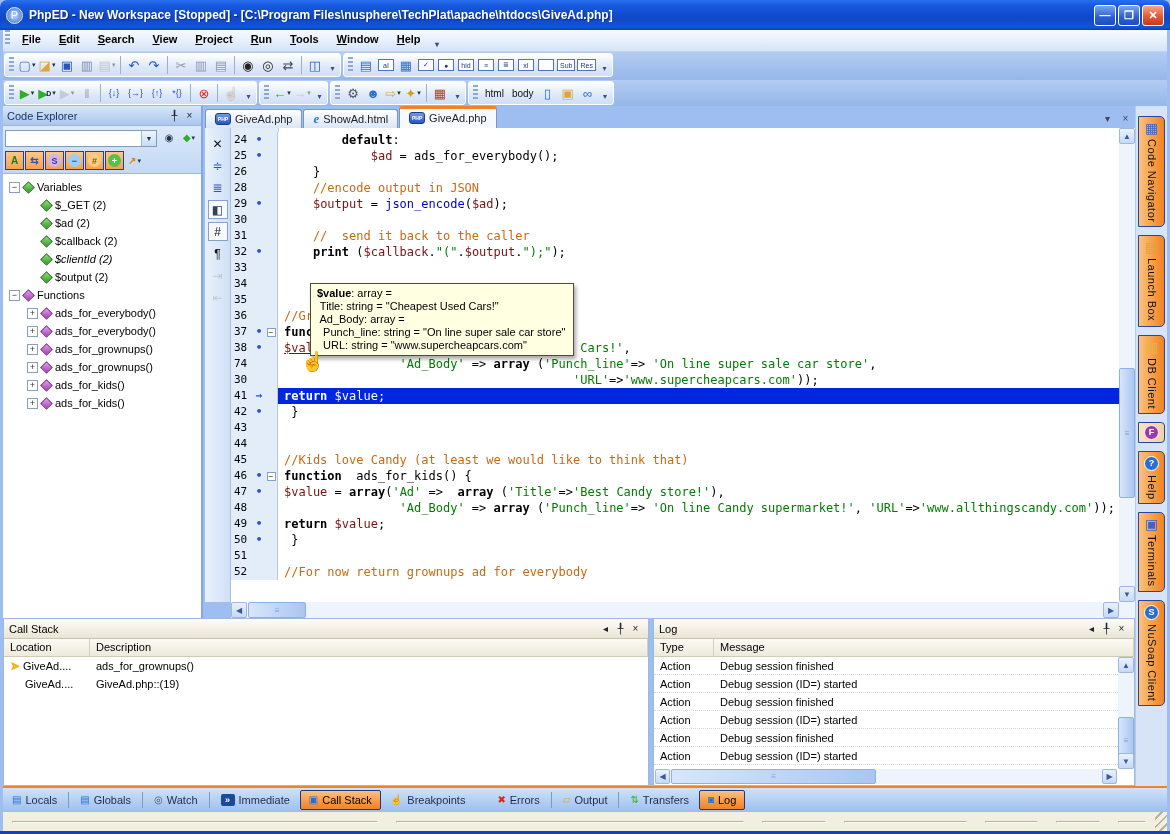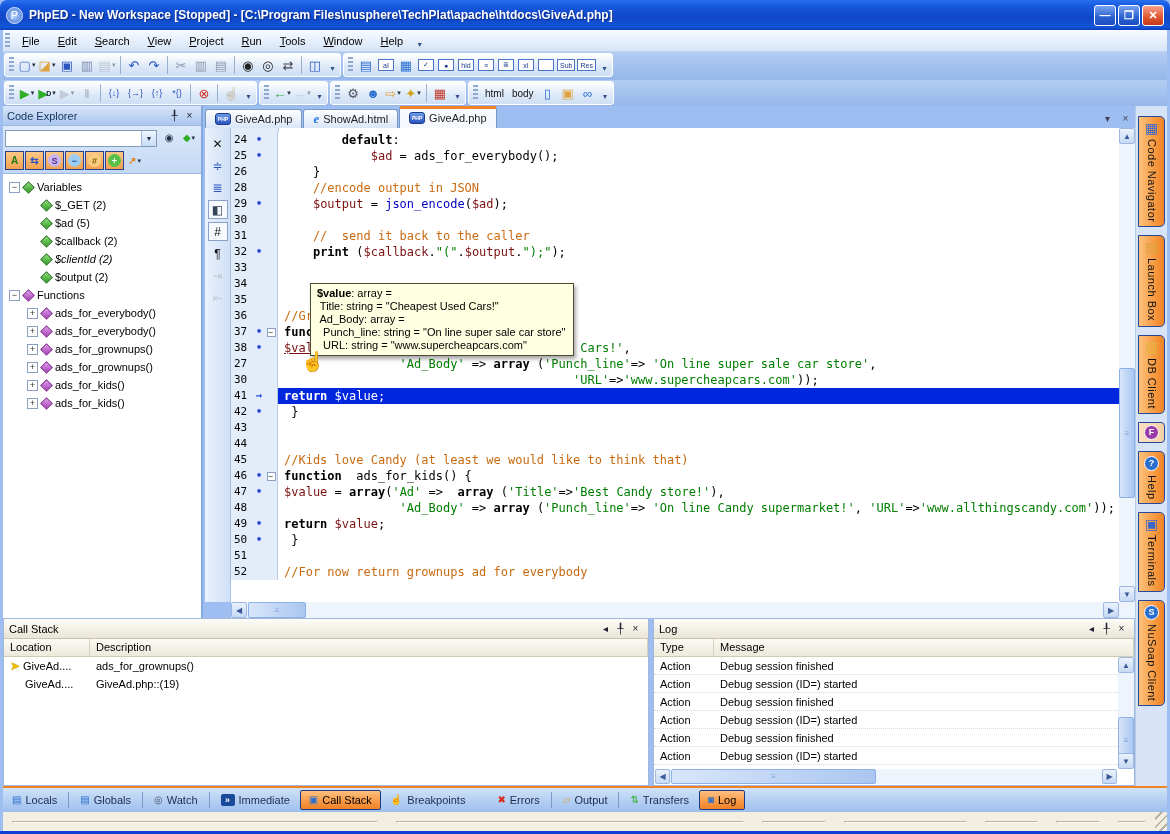--- a/index.html
+++ b/index.html
@@ -28,7 +28,7 @@
 
   
   #menubar { position:absolute; left:3px; top:30px; width:1164px; height:22px;
-    background:linear-gradient(#f8fbff,#d5e4f7); display:flex; align-items:center; border-bottom:1px solid #c0d4ef; }
+    background:linear-gradient(#f8fbff,#d5e4f7); display:flex; border-bottom:1px solid #c0d4ef;font-weight:bold; }
   .grip { width:5px; height:16px; margin:0 3px 0 2px;
     background:repeating-linear-gradient(180deg,#8fa8cf 0 2px,transparent 2px 4px); }
   .menu-item { padding:3px 9px; }

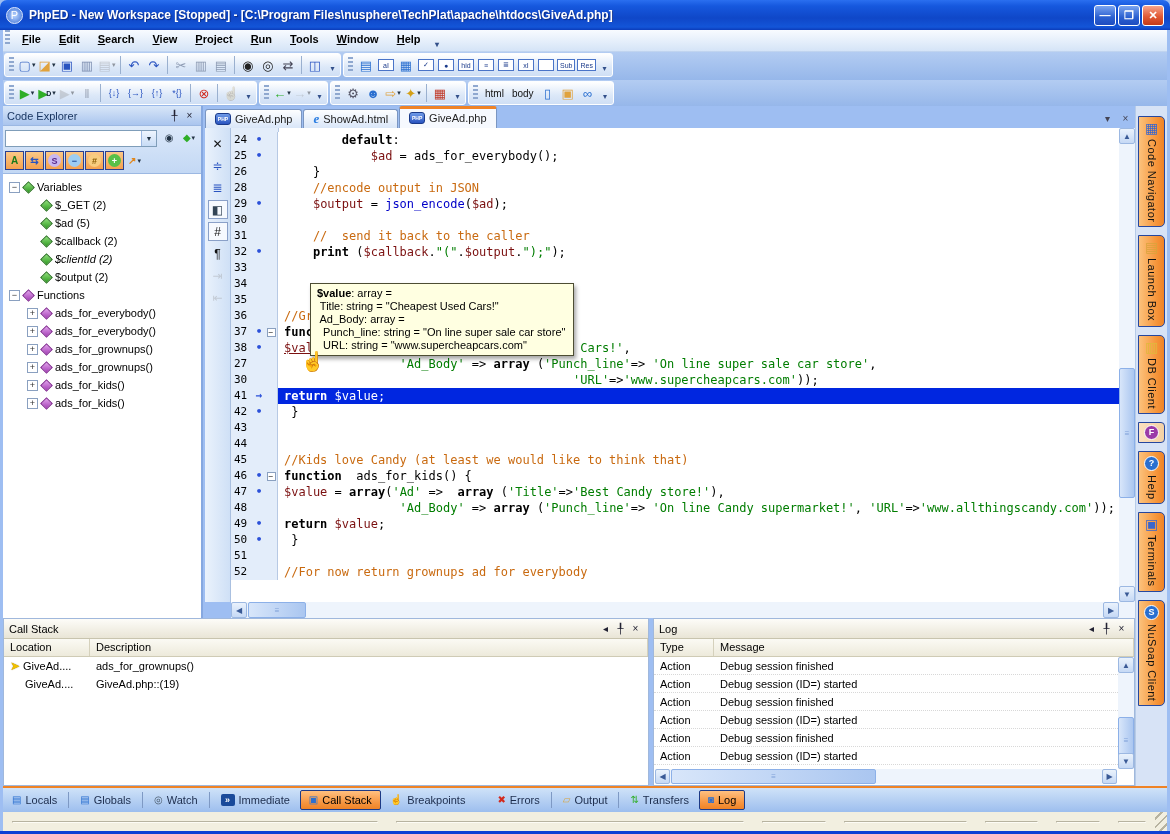--- a/index.html
+++ b/index.html
@@ -481,7 +481,7 @@
         <div class="trow" style="padding-left: 20px;">
           <span style="width: 11px; flex: 0 0 auto;"></span>
           <span class="dia"></span>
-          <span>$ad (5)</span>
+          <span>$ad (2)</span>
         </div>
         <div class="trow" style="padding-left: 20px;">
           <span style="width: 11px; flex: 0 0 auto;"></span>

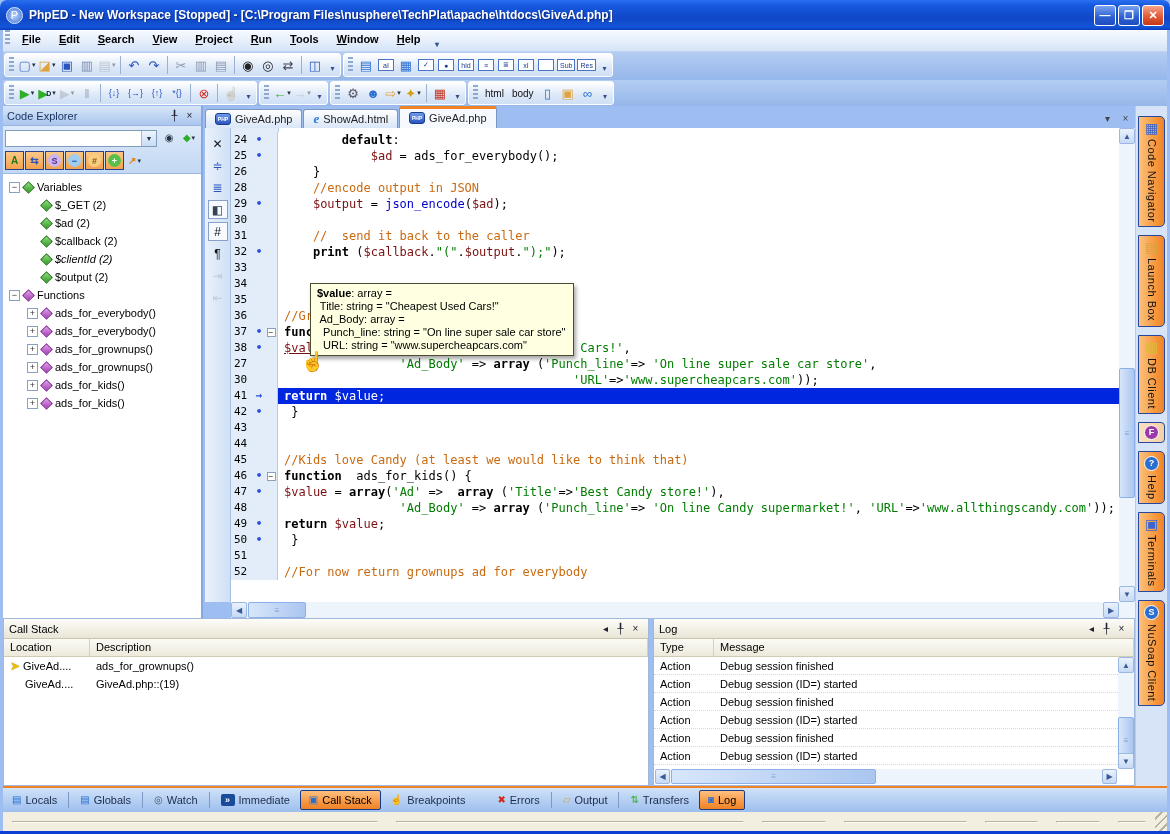--- a/index.html
+++ b/index.html
@@ -658,7 +658,7 @@
           <span class="code"><span class="cvl">$value</span><span class="cp"> =  </span><span class="ck">array</span><span class="cp"> (</span><span class="cs">'Title'</span><span class="cp">=&gt;</span><span class="cs">'Cheapest Used Cars!'</span><span class="cp">,</span></span>
         </div>
         <div class="ln">
-          <span class="g-num">27</span>
+          <span class="g-num">74</span>
           <span class="g-dot"></span>
           <span class="g-fold"></span>
           <span class="code"><span class="cp">                </span><span class="cs">'Ad_Body'</span><span class="cp"> =&gt; </span><span class="ck">array</span><span class="cp"> (</span><span class="cs">'Punch_line'</span><span class="cp">=&gt; </span><span class="cs">'On line super sale car store'</span><span class="cp">,</span></span>

